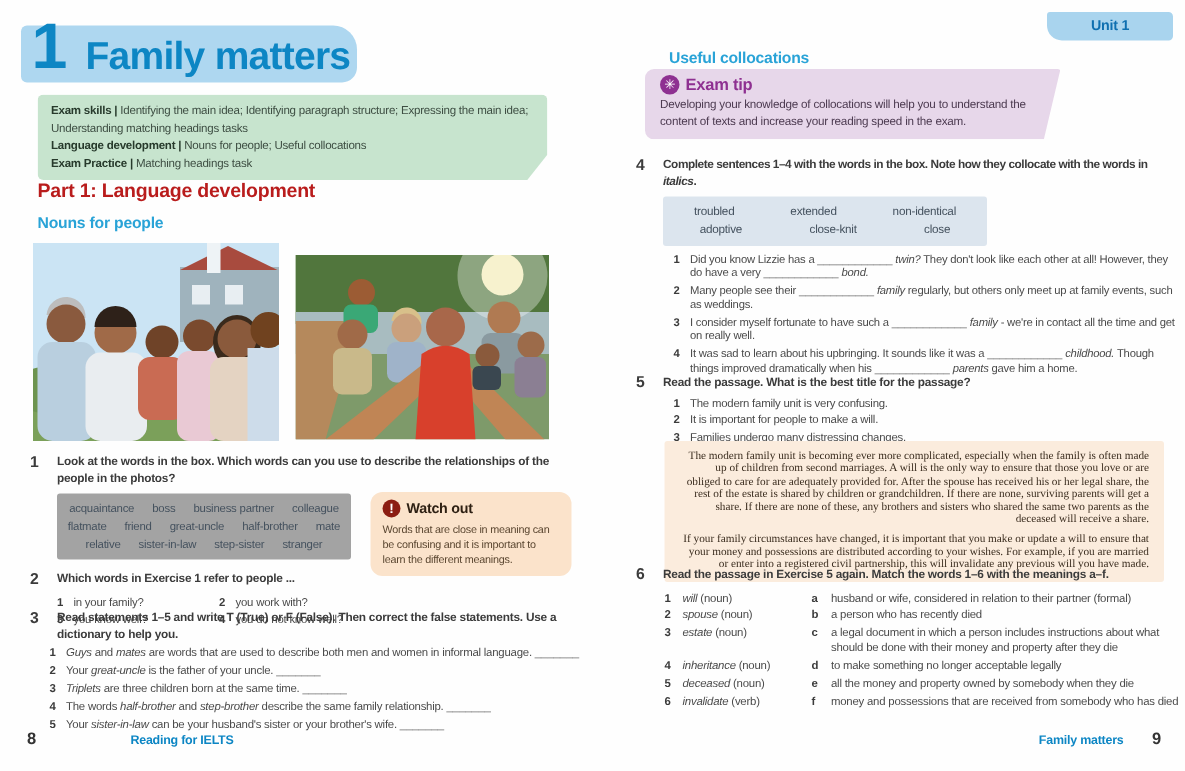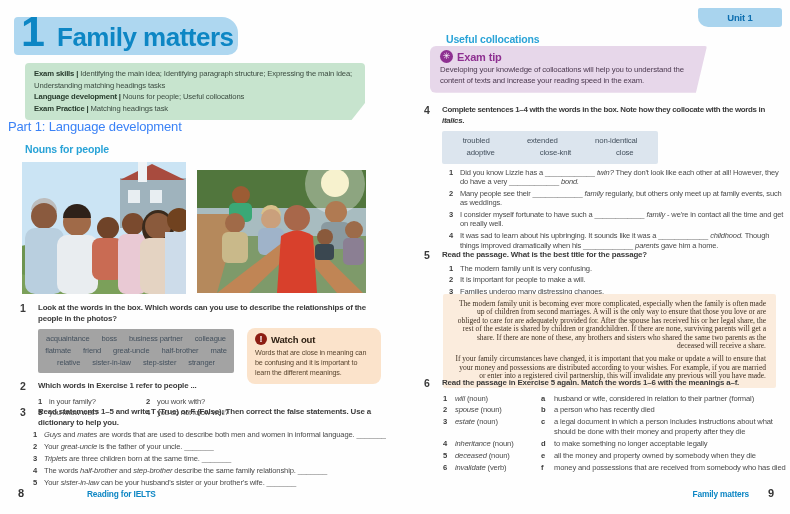--- a/index.html
+++ b/index.html
@@ -25,7 +25,7 @@
   .overview-box{position:absolute;left:25px;top:63px;width:340px;box-sizing:border-box;
                 padding:5px 9px 6px;background:#c7e4ce;font-size:7.7px;line-height:1.5;color:#3e4e43;
                 clip-path:polygon(0 0,100% 0,100% 70%,96% 100%,0 100%);border-radius:4px;}
-  .part-heading{position:absolute;left:8px;top:119px;font-size:13px;font-weight:400;color:#3b82f6;}
+  .part-heading{position:absolute;left:25px;top:119px;font-size:13px;font-weight:700;color:#b91c1c;}
   .section-heading{font-size:10.5px;font-weight:700;color:#29a3d7;}
   .sh-left{position:absolute;left:25px;top:143px;}
   .photos{position:absolute;left:22px;top:162px;width:346px;height:132px;}

